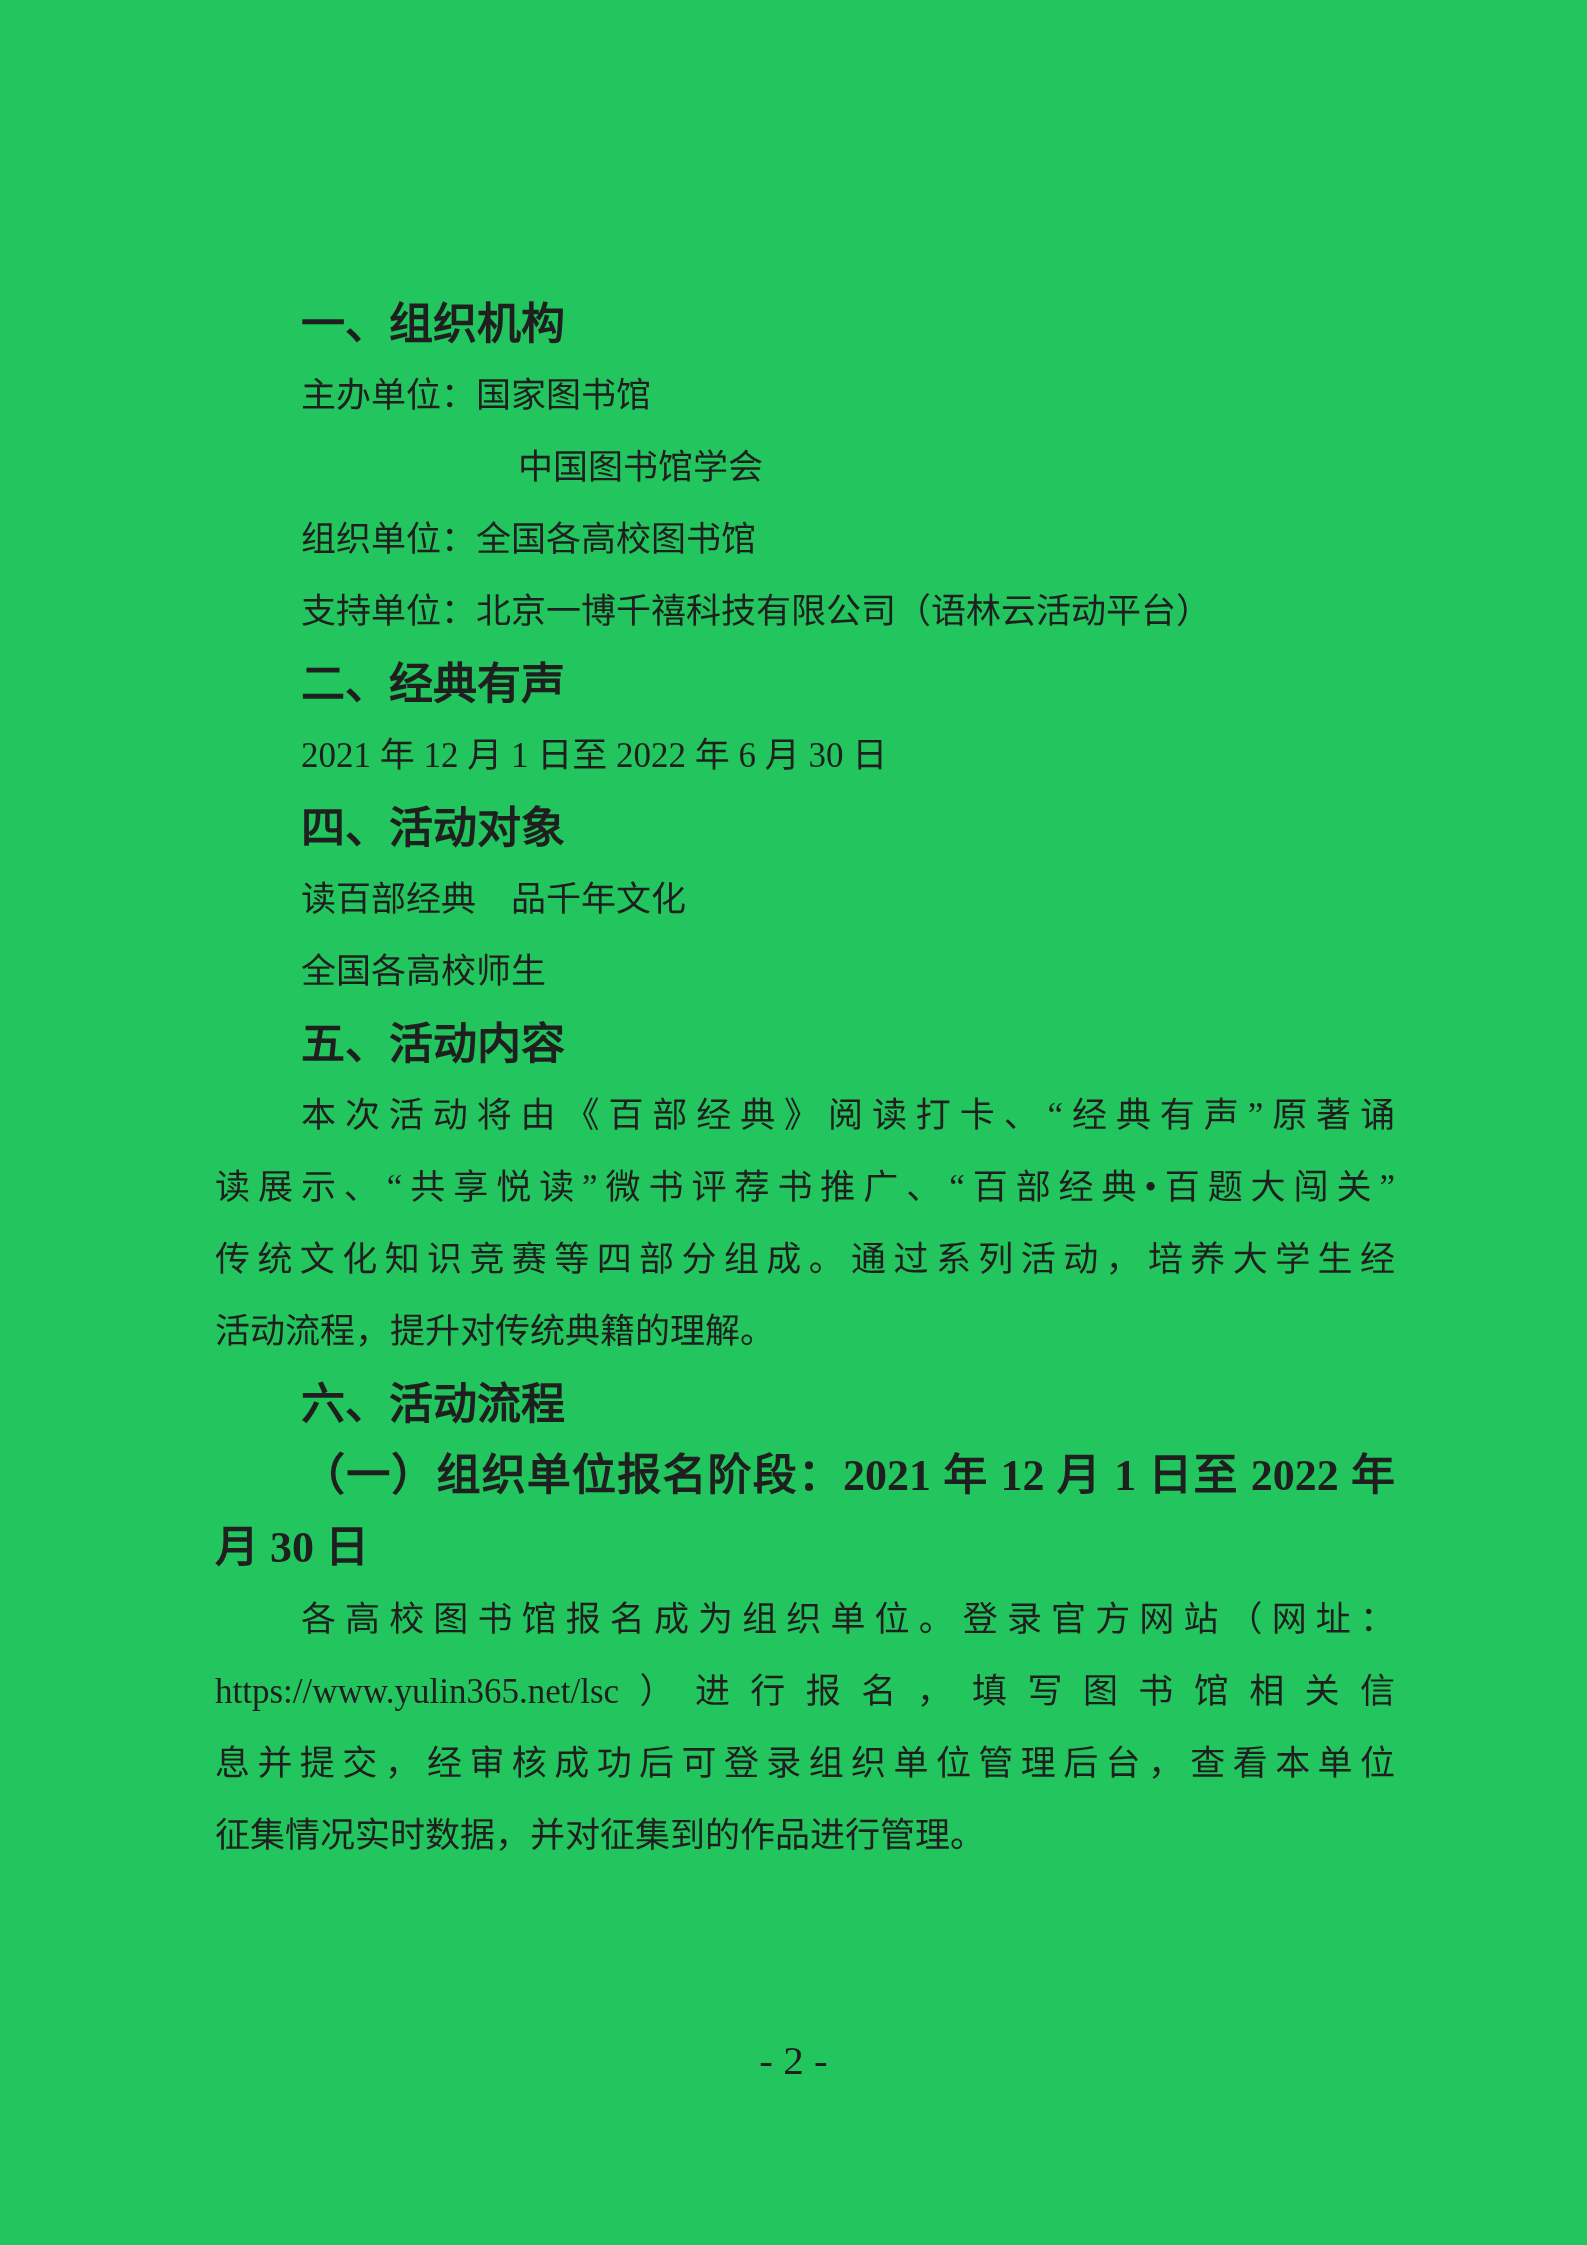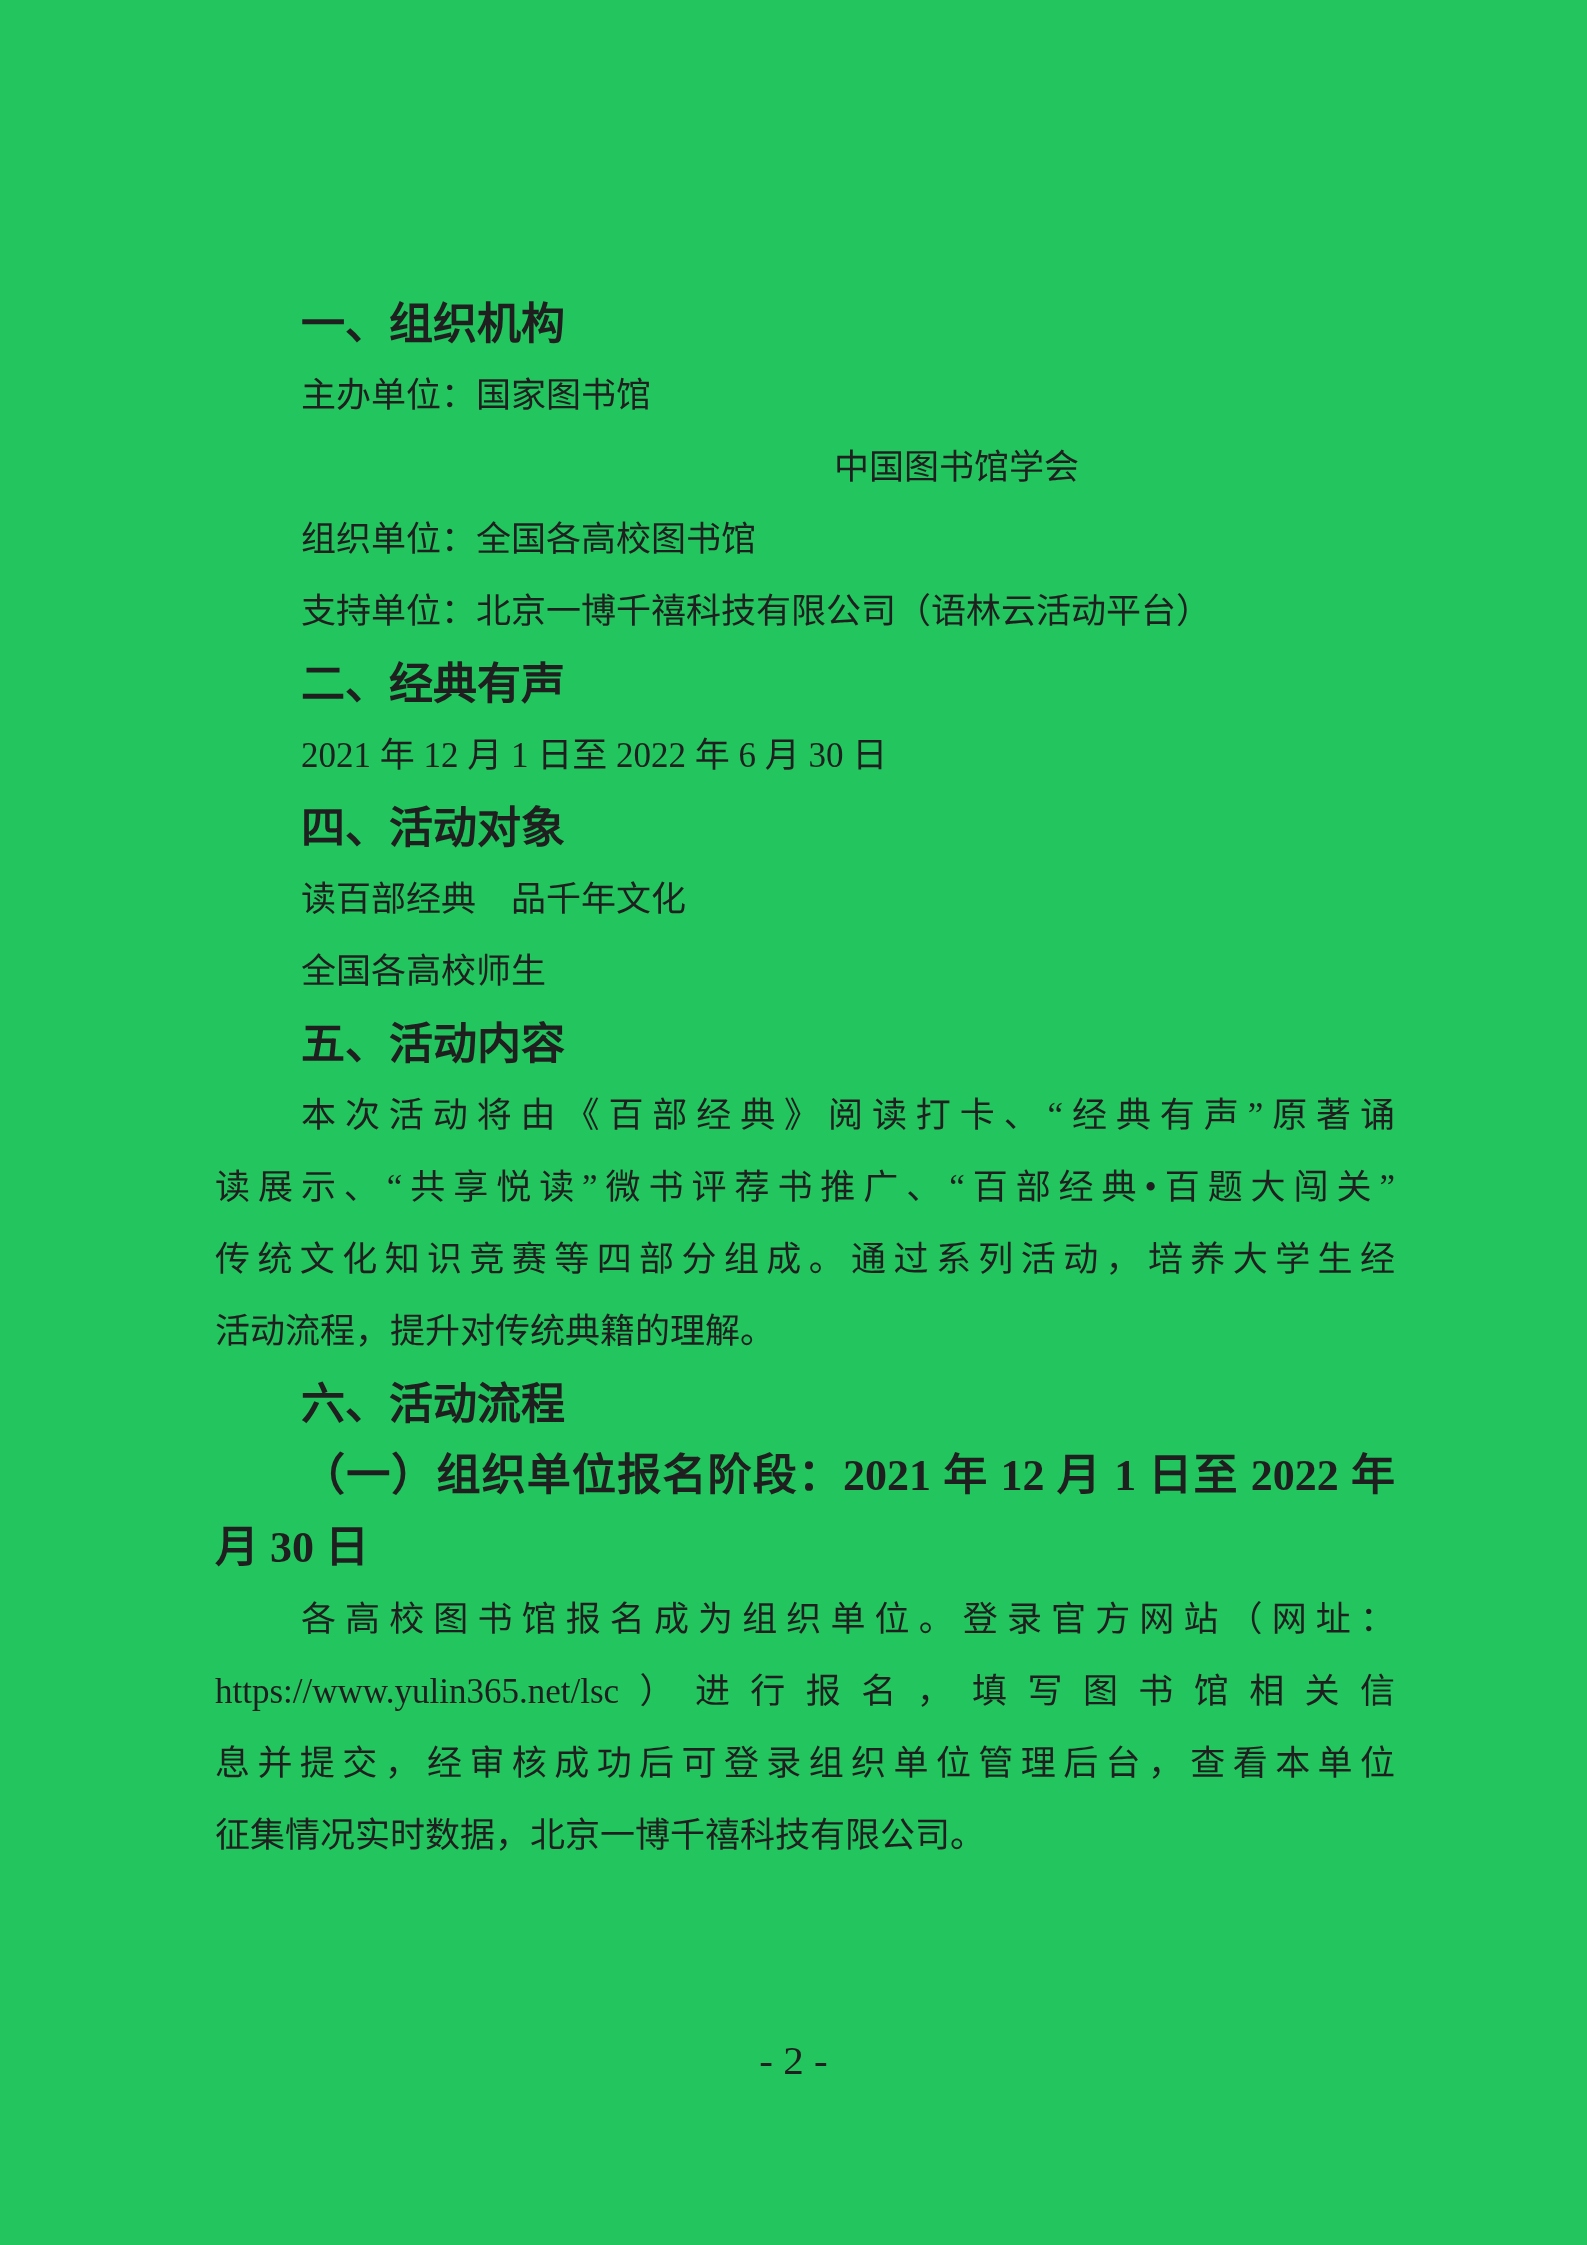--- a/index.html
+++ b/index.html
@@ -40,7 +40,7 @@
     font-size: 44px;
   }
   .indent-first { padding-left: 86px; }
-  .indent-hang  { padding-left: 303px; text-align: center; }
+  .indent-hang  { padding-left: 303px; }
   .just {
     text-align: justify;
     text-align-last: justify;

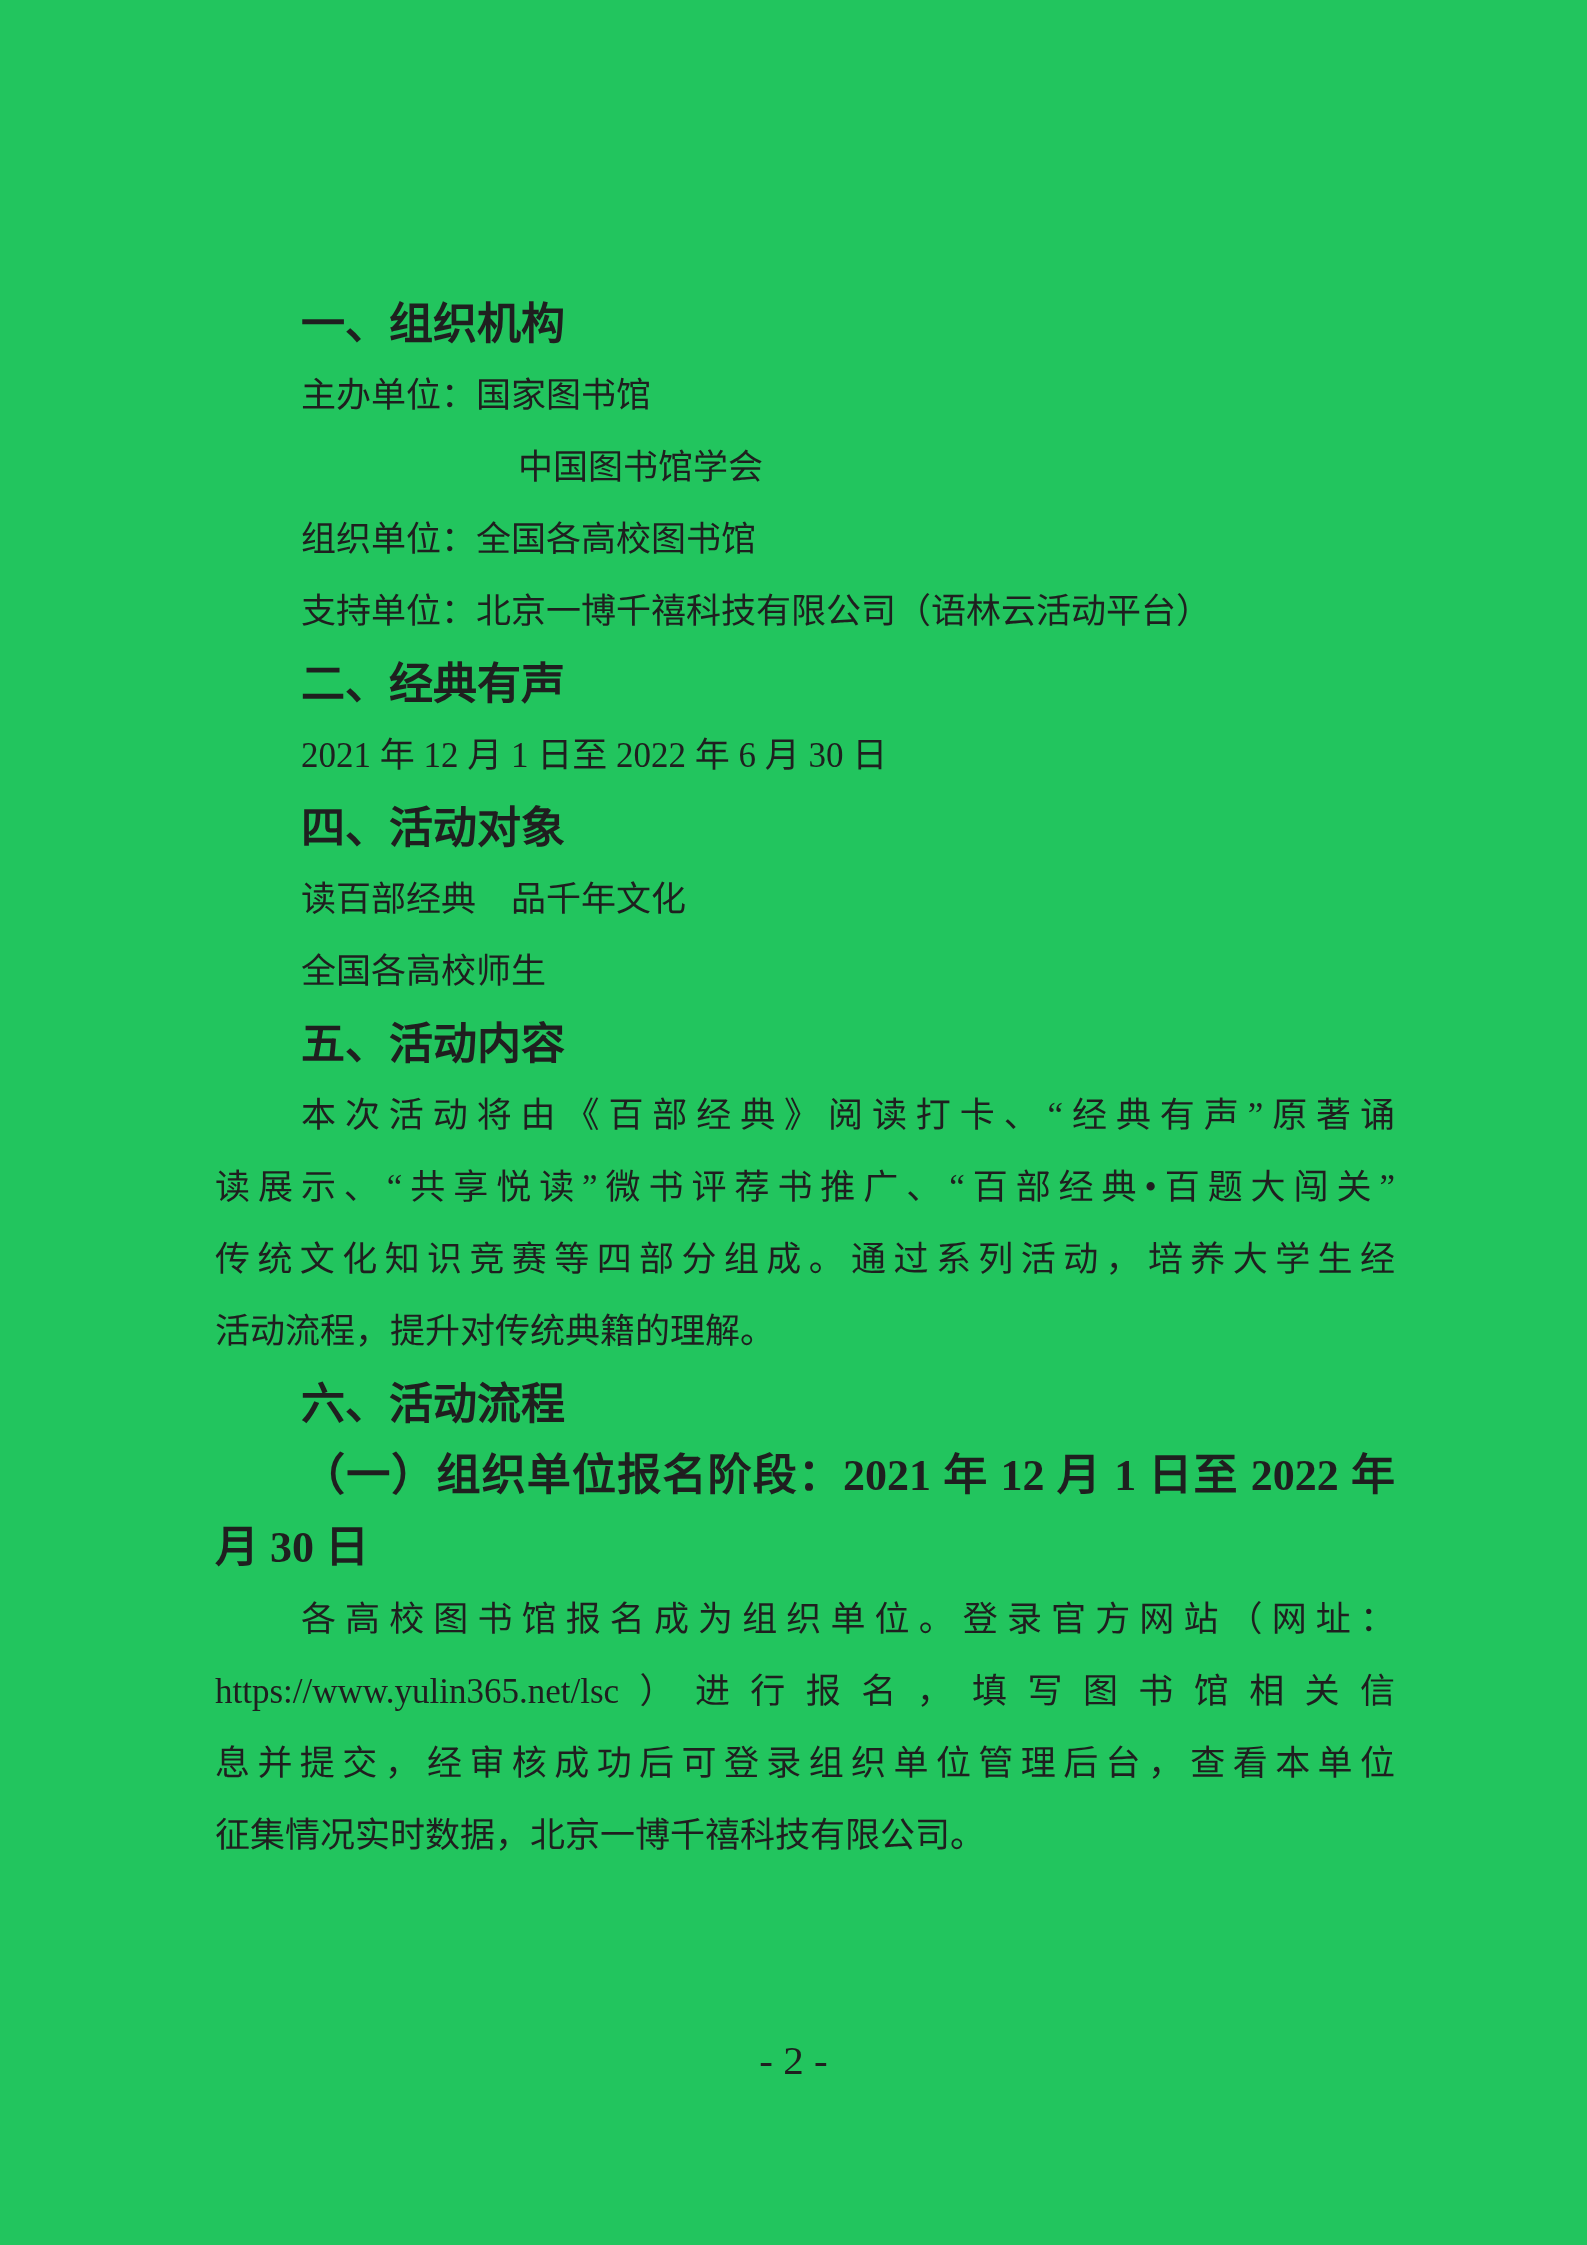--- a/index.html
+++ b/index.html
@@ -85,7 +85,7 @@
       <div class="line indent-first just">各高校图书馆报名成为组织单位。登录官方网站（网址：</div>
       <div class="line just">https://www.yulin365.net/lsc）进行报名，填写图书馆相关信</div>
       <div class="line just">息并提交，经审核成功后可登录组织单位管理后台，查看本单位</div>
-      <div class="line">征集情况实时数据，北京一博千禧科技有限公司。</div>
+      <div class="line">征集情况实时数据，并对征集到的作品进行管理。</div>
     </div>
   <div class="pagenum">- 2 -</div>
 </div>

